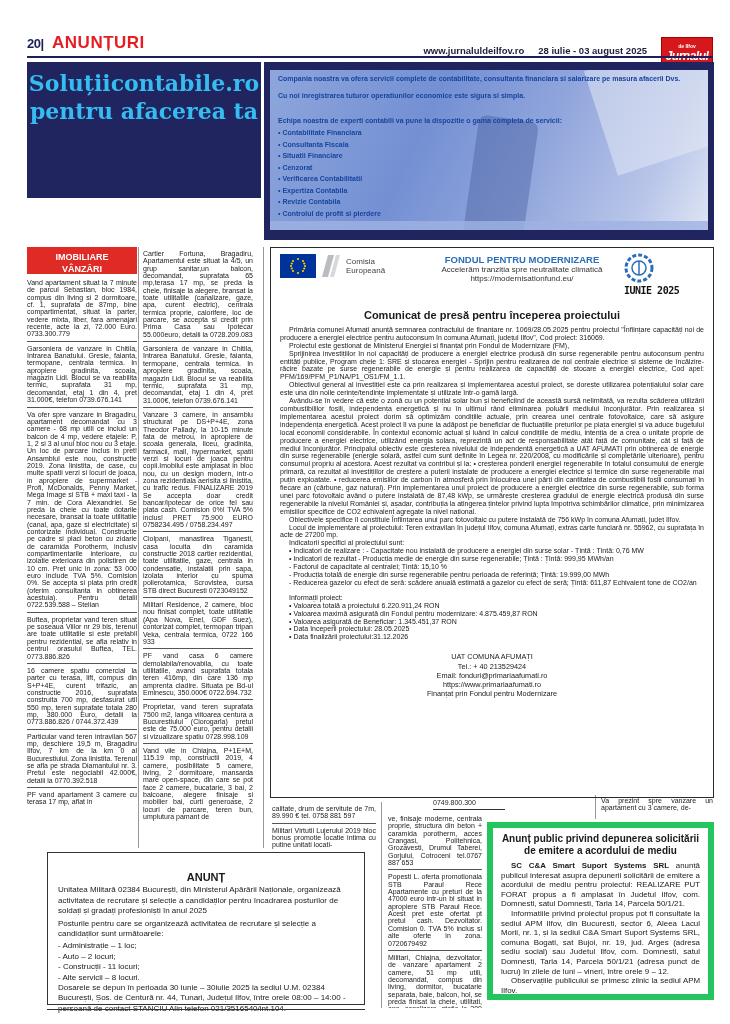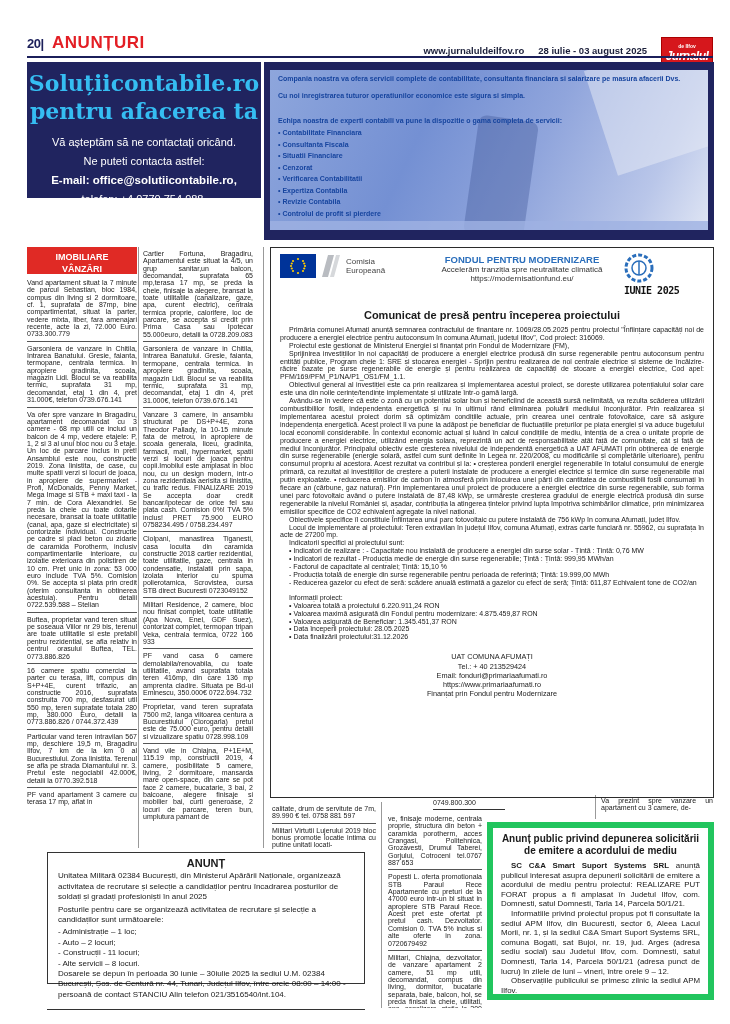--- a/index.html
+++ b/index.html
@@ -93,13 +93,6 @@
   <div class="ad-left">
     <div class="t">Soluțiicontabile.ro</div>
     <div class="t">pentru afacerea ta</div>
-    <div class="b">
-      <div>Vă așteptăm să ne contactați oricând.</div>
-      <div>Ne puteti contacta astfel:</div>
-      <div class="em">E-mail: office@solutiicontabile.ro,</div>
-      <div>telefon: +4 0770 754 988,</div>
-      <div>mobil: +4 0760 701 783.</div>
-    </div>
   </div>
 
   <div class="ad-right">

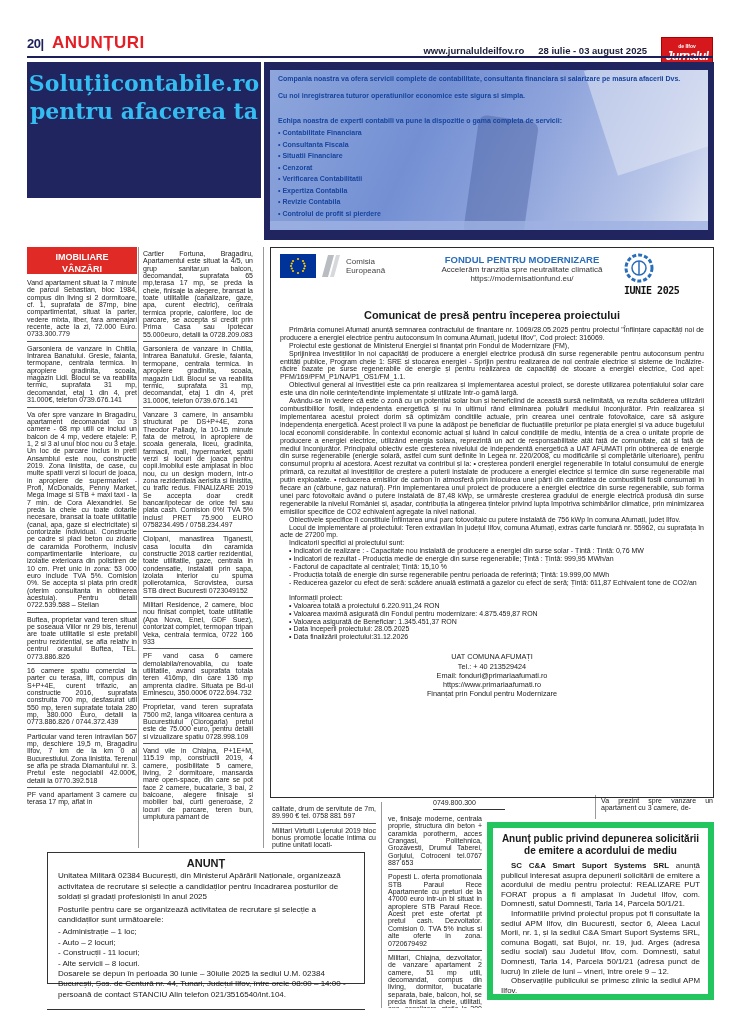--- a/index.html
+++ b/index.html
@@ -58,8 +58,8 @@
   .press p.mt{margin-top:7px;}
   .press-footer{text-align:center;margin-top:11px;color:#222;font-size:7.3px;line-height:9.3px;}
   
-  .anunt-box{position:absolute;left:47px;top:852px;width:318px;height:132px;border:1px solid #333;
-             box-sizing:border-box;padding:5px 10px;font-size:8px;line-height:10.4px;}
+  .anunt-box{position:absolute;left:47px;top:852px;width:318px;height:153px;border:1px solid #333;
+             box-sizing:border-box;padding:19px 10px;font-size:8px;line-height:10.4px;}
   .anunt-box .ttl{text-align:center;font-weight:bold;font-size:11px;margin-bottom:3px;}
   .anunt-box p{margin:0 0 2px 0;}
   .anunt-box .li{margin:0;}

